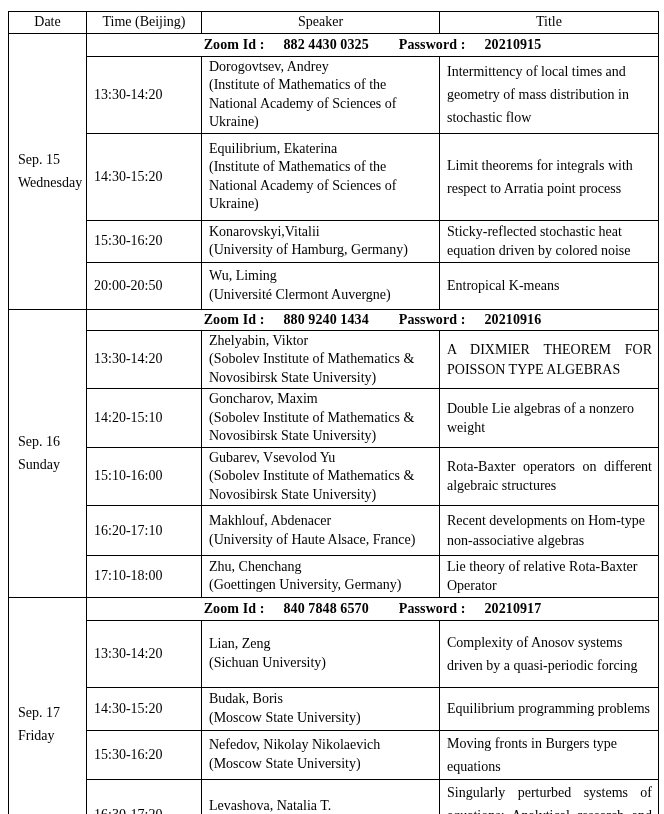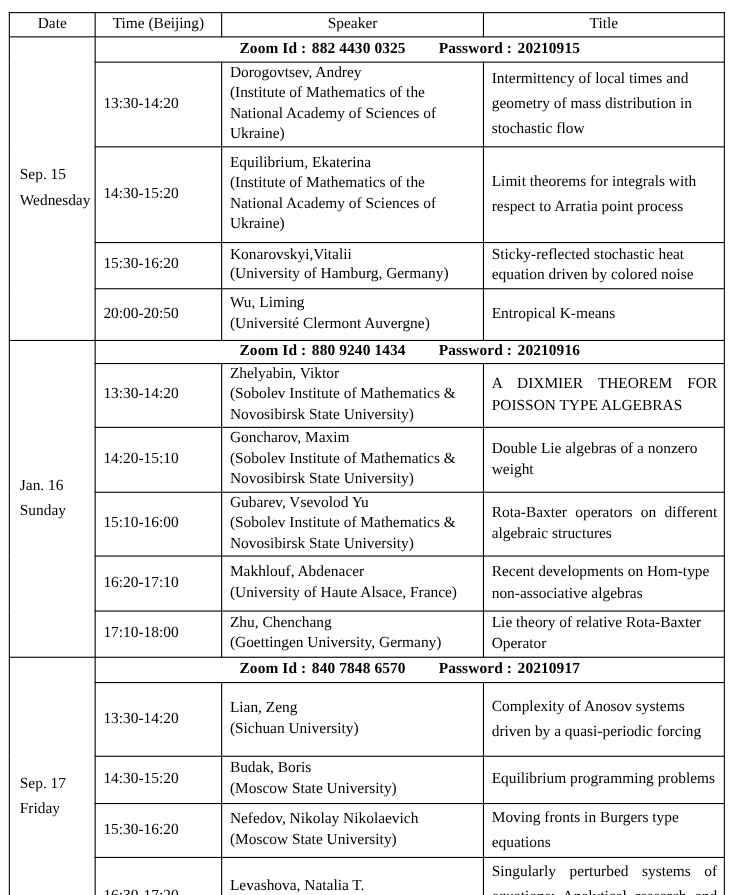--- a/index.html
+++ b/index.html
@@ -44,7 +44,7 @@
     letter-spacing: 0.1px;
   }
   .pw-label { margin-left: 30px; }
-  .z-val { margin-left: 5px; }
+  .z-val { margin-left: 19px; }
   td.date-cell {
     padding-left: 9px;
     line-height: 1.7;

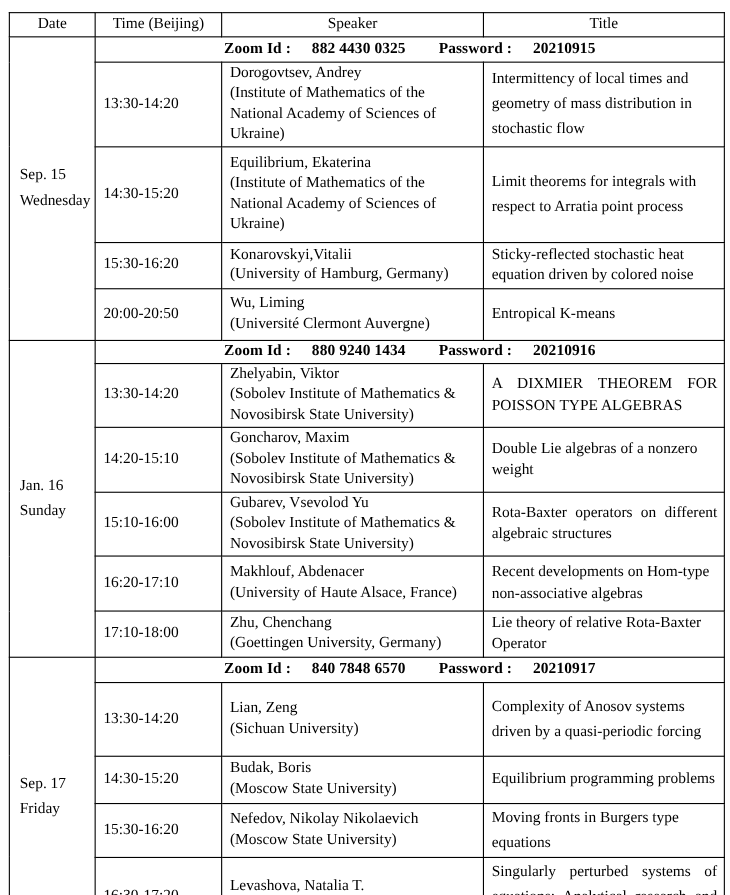--- a/index.html
+++ b/index.html
@@ -124,7 +124,7 @@
 
   <tr style="height:21px;">
     <td class="date-cell" rowspan="6">
-      <span class="date-line">Jan. 16</span>
+      <span class="date-line">Sep. 16</span>
       <span class="date-line">Sunday</span>
     </td>
     <td class="zoom-cell" colspan="3">

